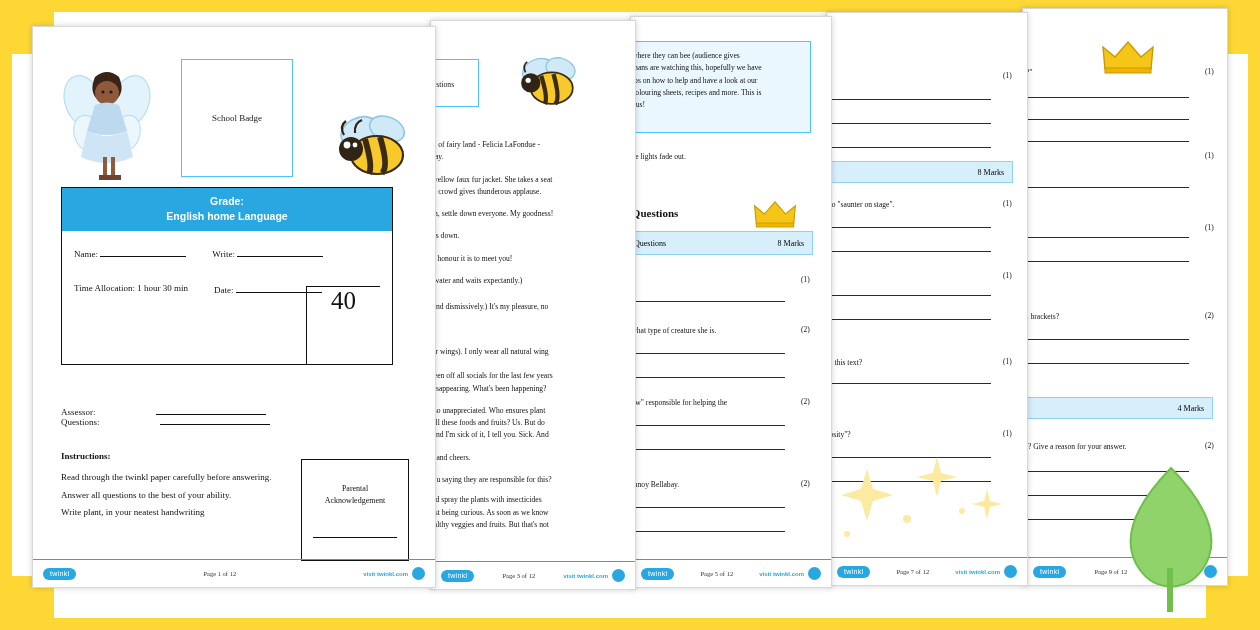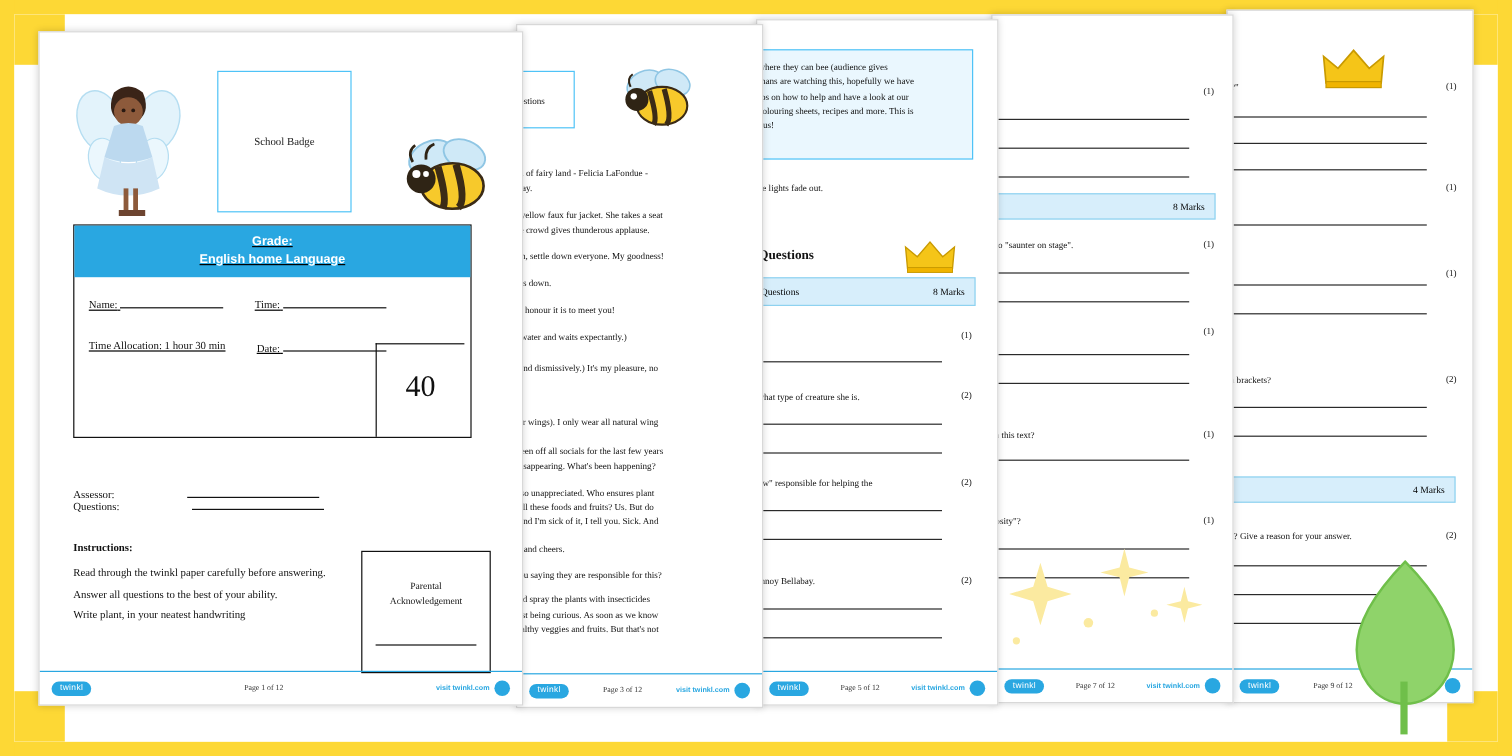--- a/index.html
+++ b/index.html
@@ -74,7 +74,6 @@
     position: absolute; left: 28px; top: 160px;
     width: 332px; height: 178px;
     border: 1px solid #111;
-    text-decoration: underline;
   }
   .grade-head {
     background: #29a7e1; color: #fff;

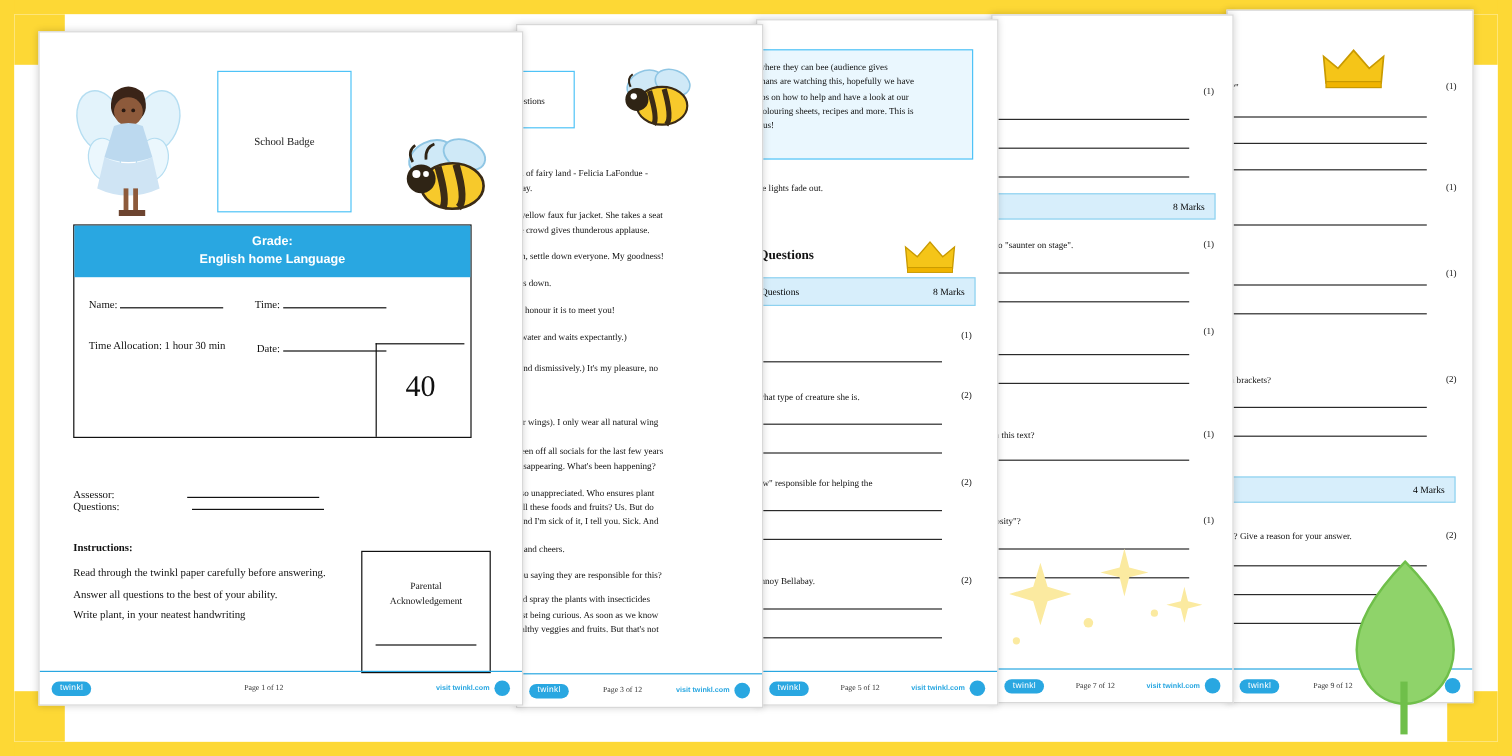--- a/index.html
+++ b/index.html
@@ -456,7 +456,7 @@
         <div class="grade-fields">
           <div class="field-line fl-row">
             <span><span>Name:</span> <span class="u"></span></span>
-            <span><span>Time:</span> <span class="u"></span></span>
+            <span><span>Write:</span> <span class="u"></span></span>
           </div>
           <div class="field-line fl-row">
             <span>Time Allocation: 1 hour 30 min</span>

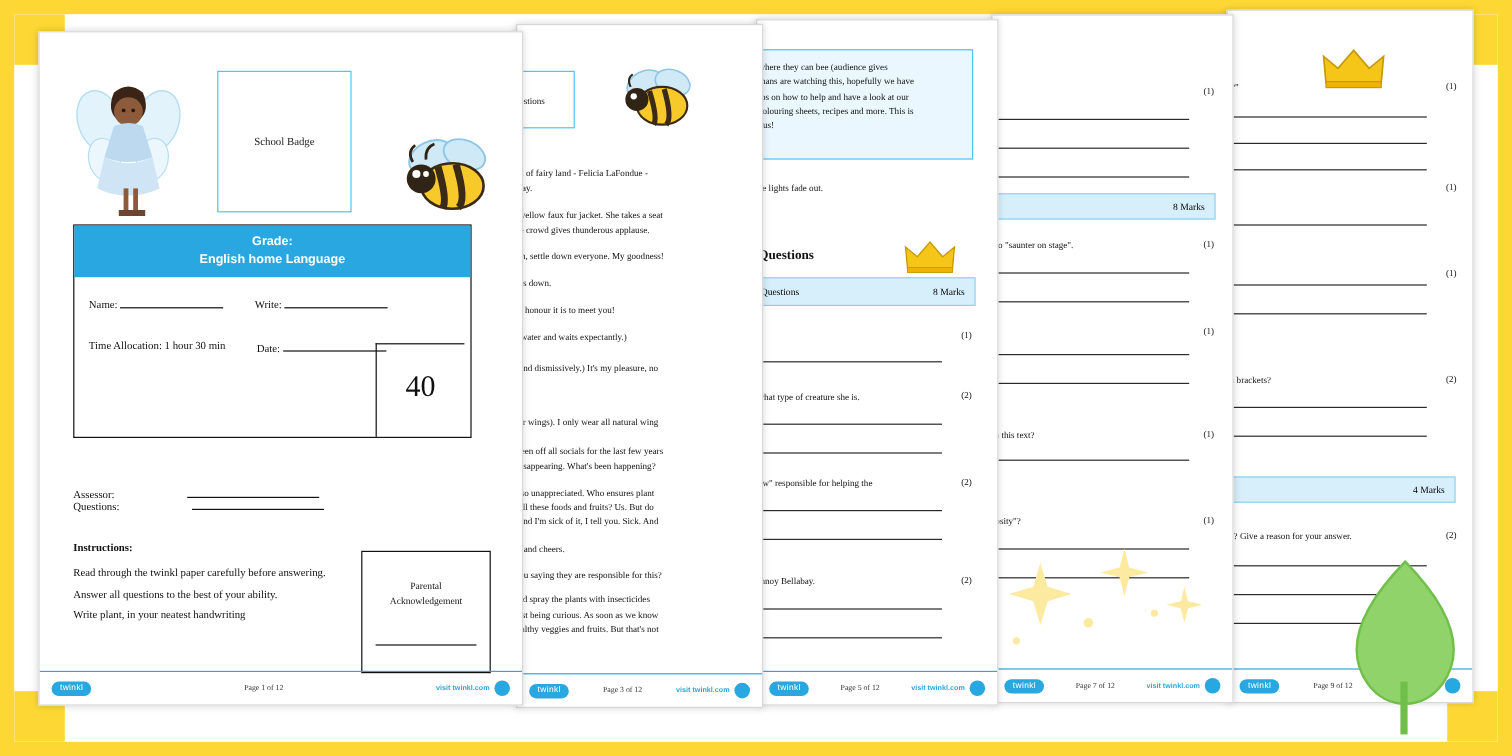--- a/index.html
+++ b/index.html
@@ -88,10 +88,10 @@
   .field-line .u { display: inline-block; border-bottom: 1px solid #111; min-width: 86px; height: 10px; }
   .fl-row { display: flex; gap: 26px; }
   .mark-box {
-    position: absolute; right: 5px; bottom: 0px;
+    position: absolute; right: 12px; bottom: 0px;
     width: 74px; height: 78px;
     border-left: 1px solid #111; border-top: 1px solid #111;
-    display: flex; align-items: center; justify-content: center;
+    display: flex; align-items: flex-start; justify-content: center;
     padding-bottom: 6px;
   }
   .mark-box span { font-size: 25px; font-family: "Liberation Serif", serif; color: #111; }

